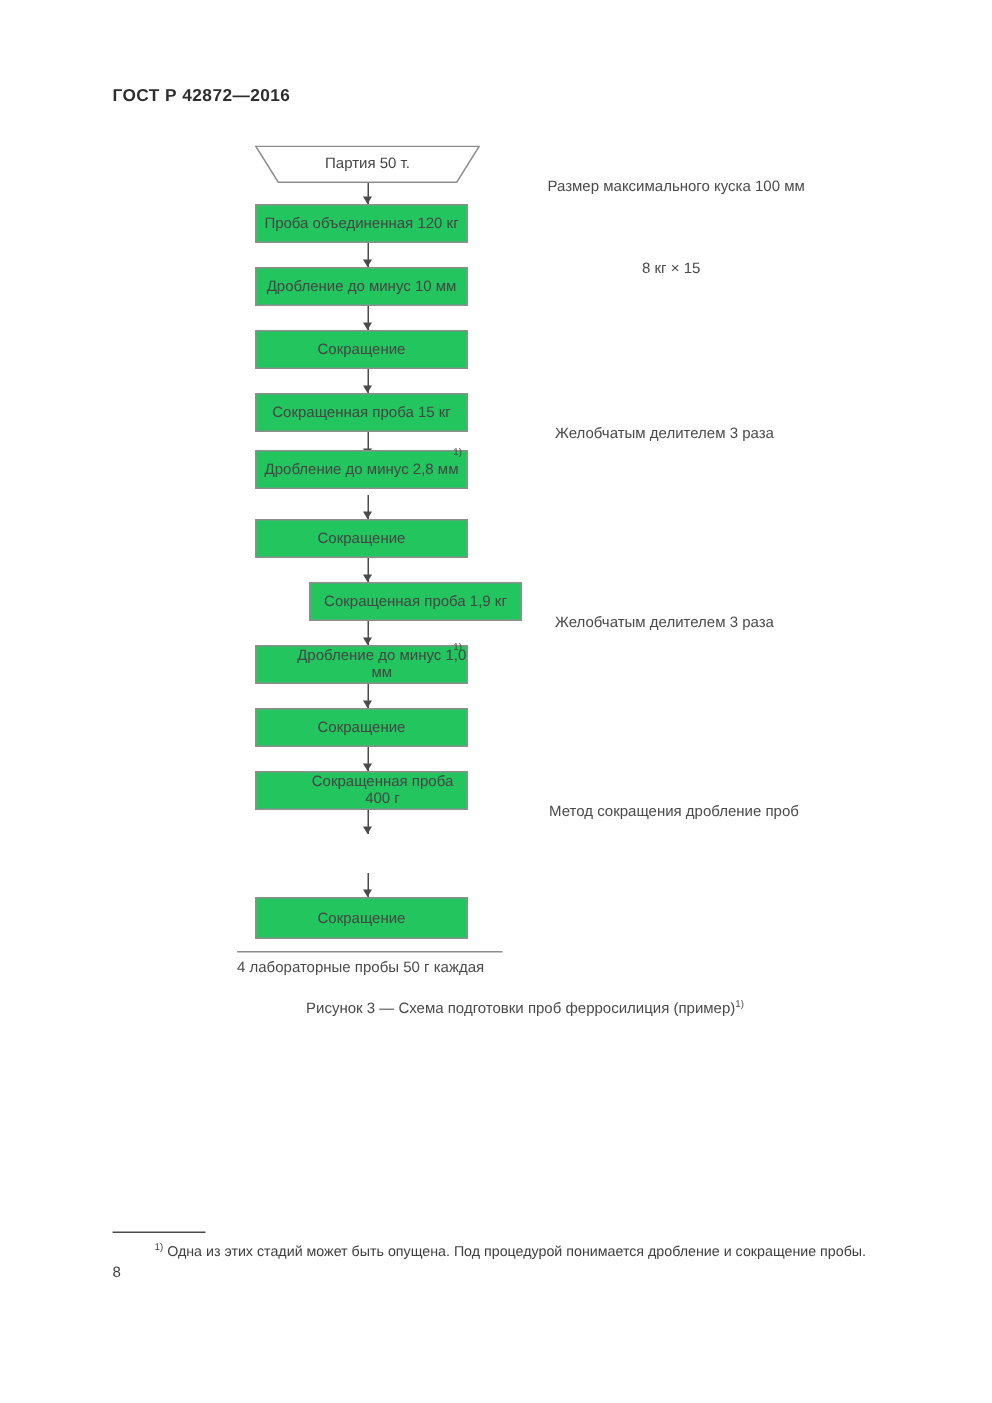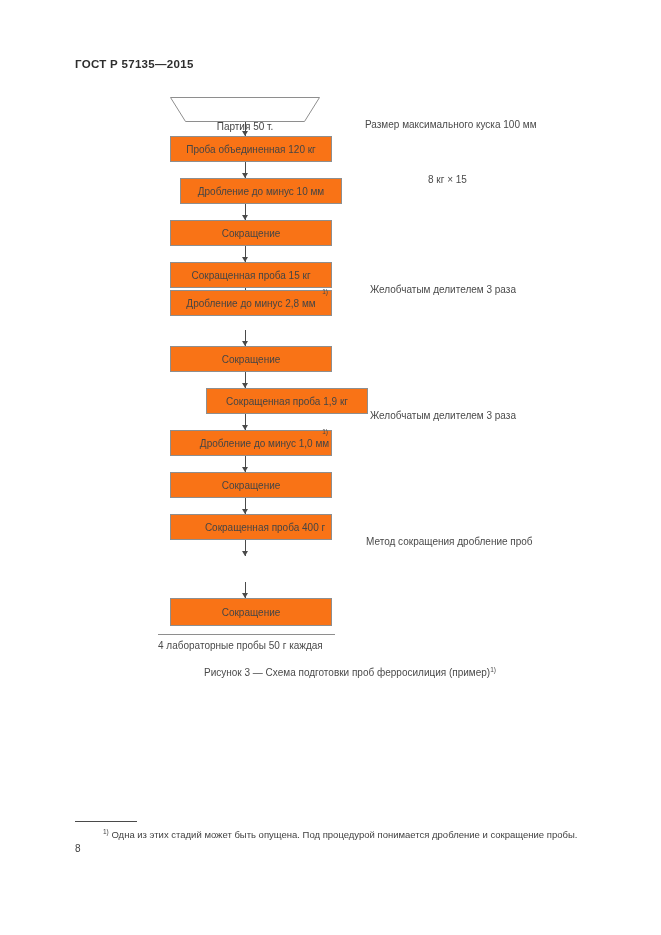--- a/index.html
+++ b/index.html
@@ -86,7 +86,7 @@
 
 <div class="page">
 
-  <div class="doc-header">ГОСТ Р 57135—2015</div>
+  <div class="doc-header">ГОСТ Р 42872—2016</div>
 
   <div class="trap-wrap">
     <svg width="150" height="25">

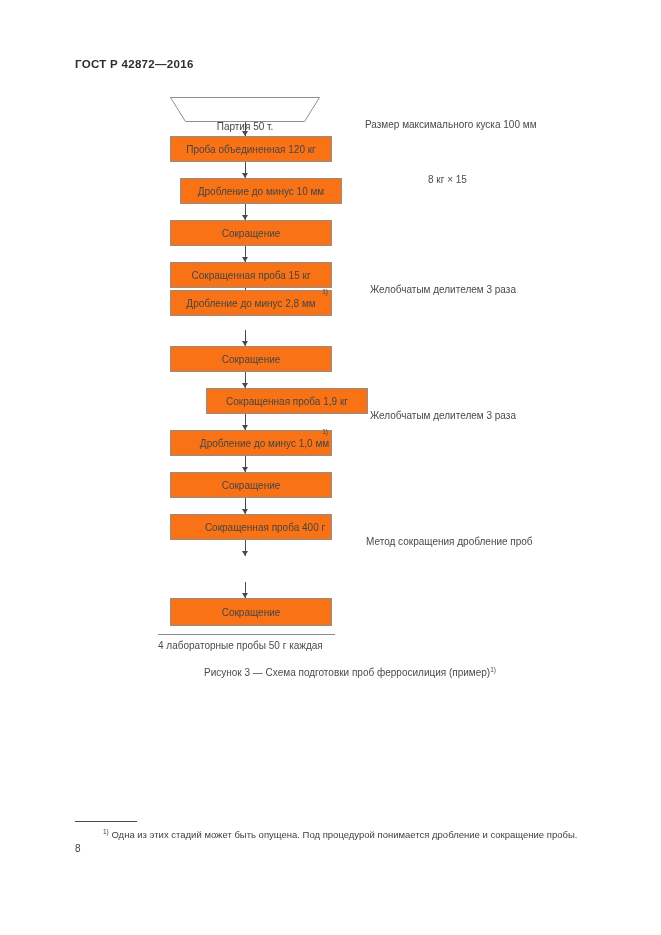--- a/index.html
+++ b/index.html
@@ -36,7 +36,7 @@
   .trap-label{
     position:absolute;left:0;top:0;width:150px;height:25px;
     display:flex;align-items:center;justify-content:center;
-    font-size:10px;color:#454545;margin-top:17px;
+    font-size:10px;color:#454545;
   }
   .arrow{
     position:absolute;left:245px;width:1px;background:#4a4a4a;

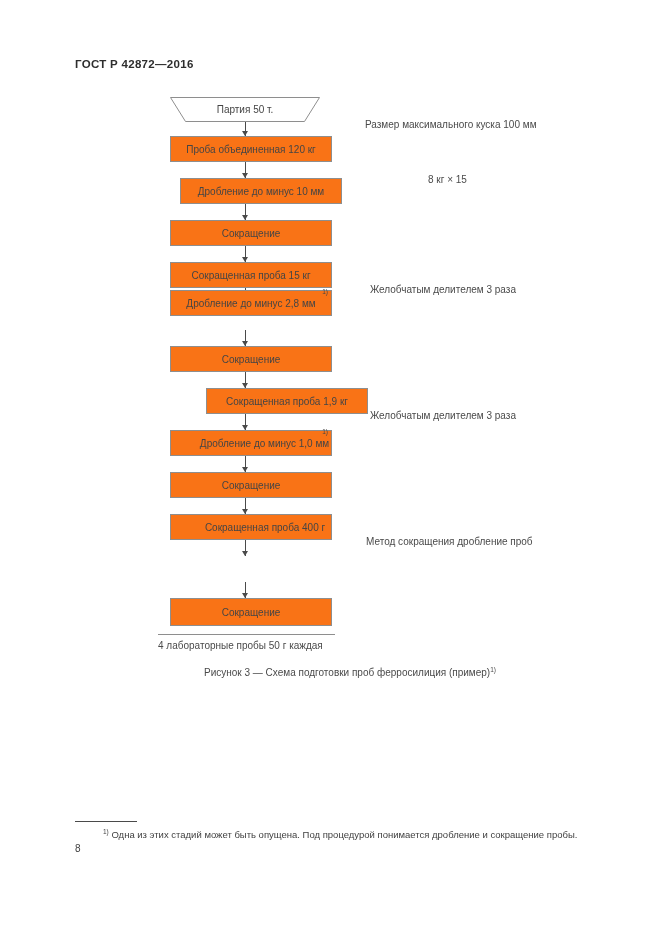--- a/index.html
+++ b/index.html
@@ -18,8 +18,8 @@
   }
   
   .box{
-    position:absolute;left:170px;width:162px;height:26px;
-    border:1px solid #8e8e8e;background:#f97316;
+    position:absolute;left:170px;width:142px;height:26px;
+    border:1px solid #8e8e8e;background:#22c55e;
     display:flex;align-items:center;justify-content:center;
     font-size:10px;color:#454545;
     box-sizing:border-box;

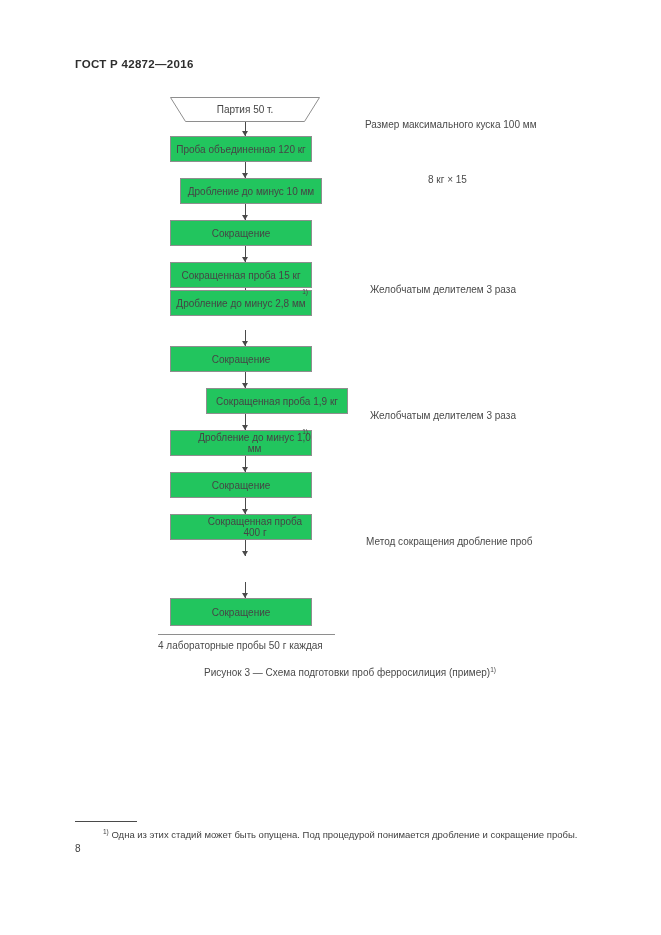--- a/index.html
+++ b/index.html
@@ -105,7 +105,7 @@
 
   <div class="arrow" style="top:162px;height:16px;"></div>
 
-  <div class="box" style="top:178px;margin-left:10px;">
+  <div class="box" style="top:178px;">
     <span>Дробление до минус 10 мм</span>
   </div>
 

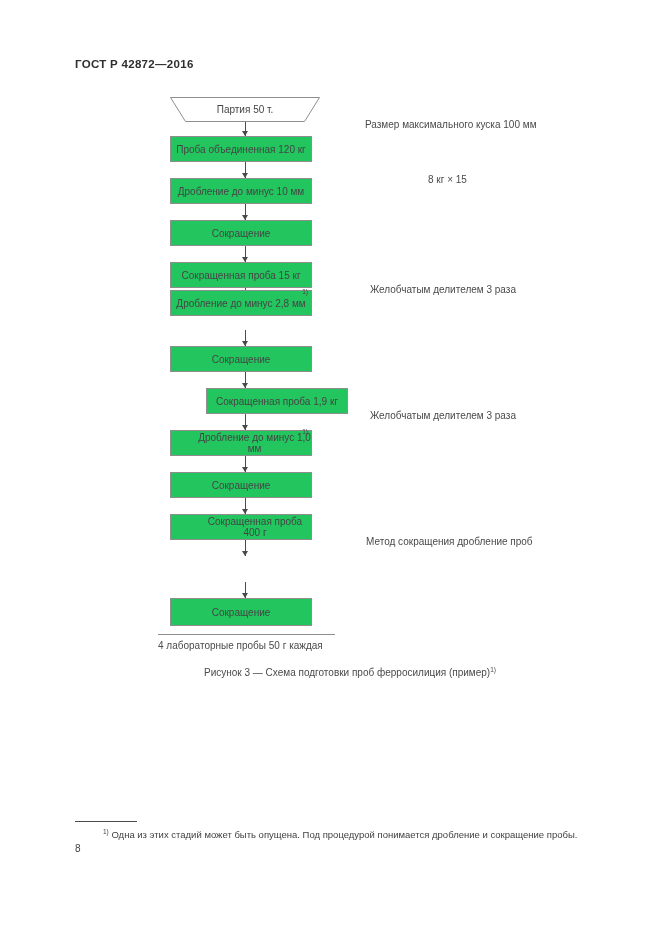--- a/index.html
+++ b/index.html
@@ -124,7 +124,7 @@
 
   <div class="arrow" style="top:288px;height:16px;"></div>
 
-  <div class="box" style="top:290px;">
+  <div class="box" style="top:300px;">
     <span>Дробление до минус 2,8 мм</span>
     <sup class="box-sup">1)</sup>
   </div>

